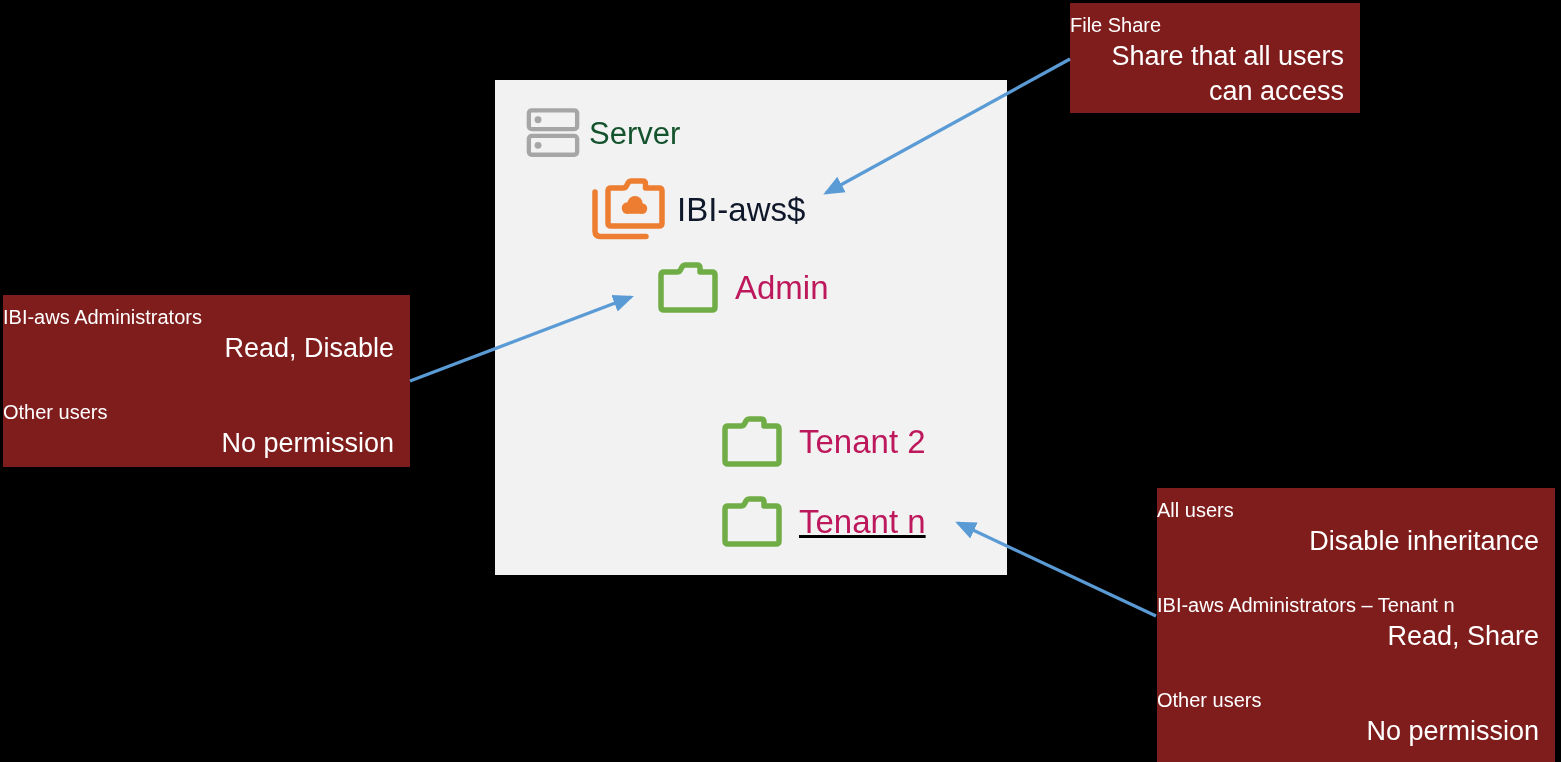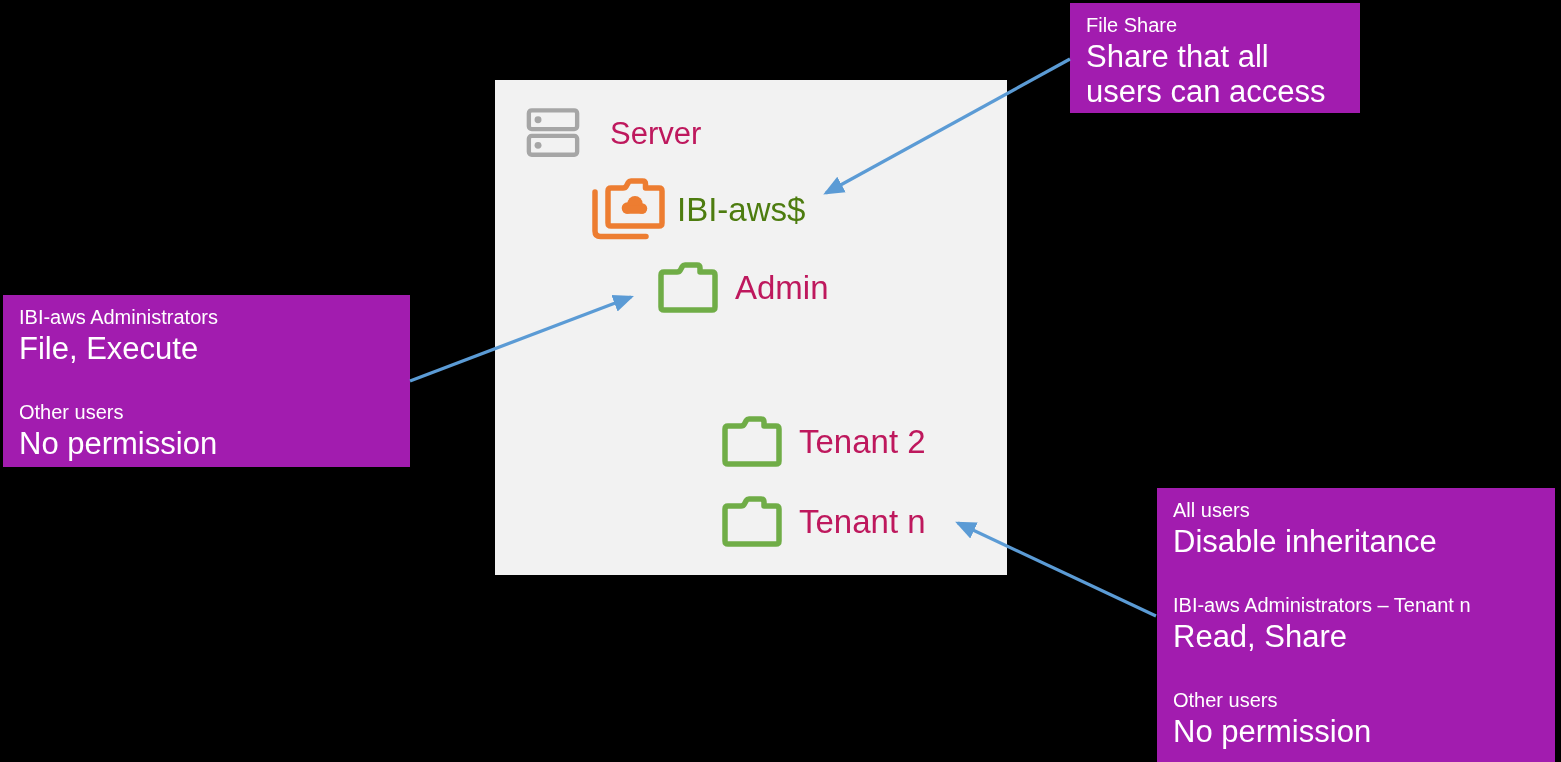--- a/index.html
+++ b/index.html
@@ -39,9 +39,9 @@
   
   .callout {
     position: absolute;
-    background: #a21caf;
+    background: #7f1d1d;
     color: #FFFFFF;
-    padding: 9px 16px 8px 16px;
+    padding: 9px 16px 8px 0;
     overflow: hidden;
   }
   .co-small { font-size: 20px; line-height: 27px; }

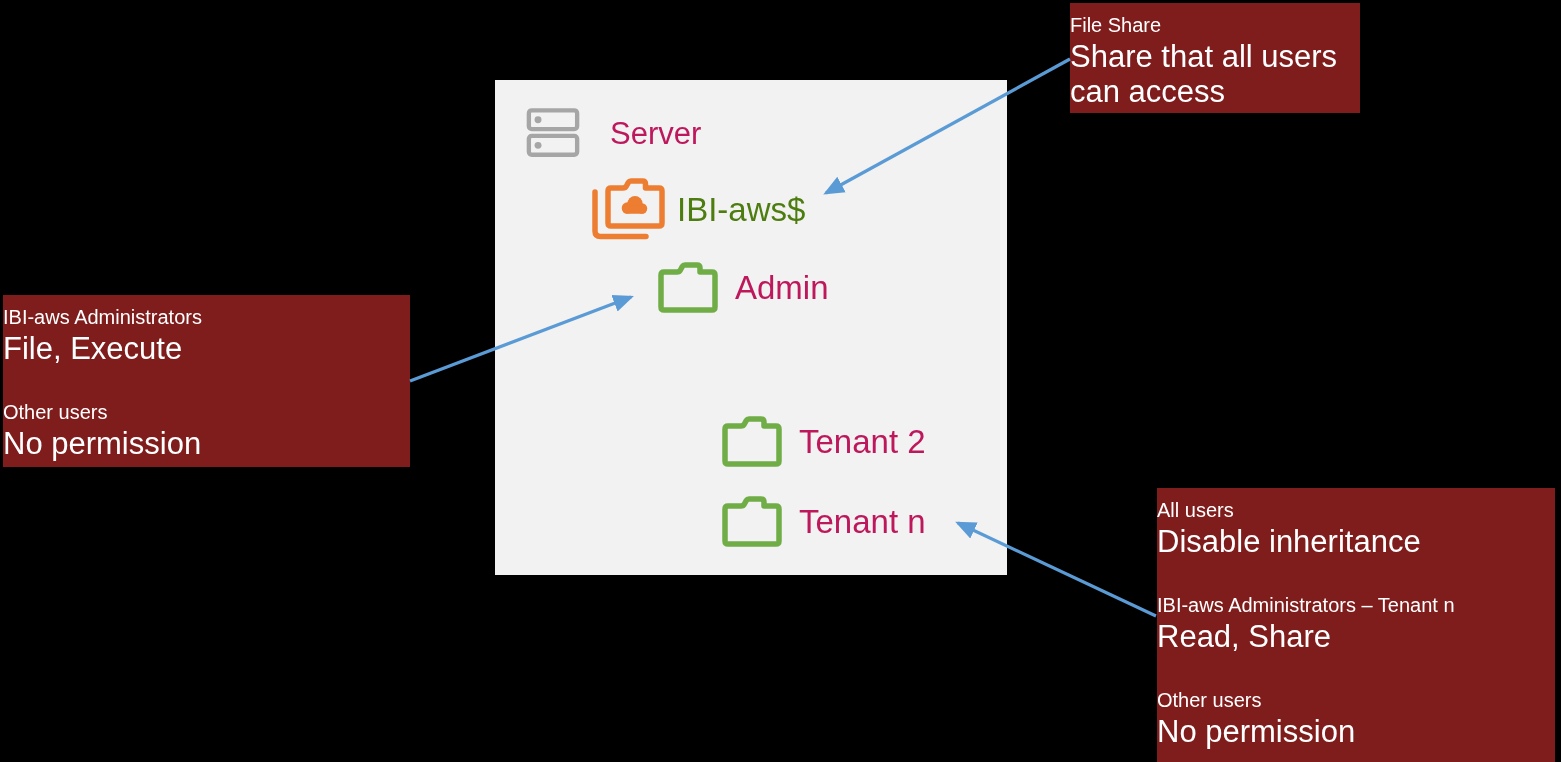--- a/index.html
+++ b/index.html
@@ -45,7 +45,7 @@
     overflow: hidden;
   }
   .co-small { font-size: 20px; line-height: 27px; }
-  .co-large { font-size: 31px; line-height: 35px; }
+  .co-large { font-size: 27px; line-height: 35px; text-align: right; }
   .co-gap   { height: 33px; }
 
   .callout-file-share { left: 1070px; top: 3px;   width: 290px; height: 110px; }

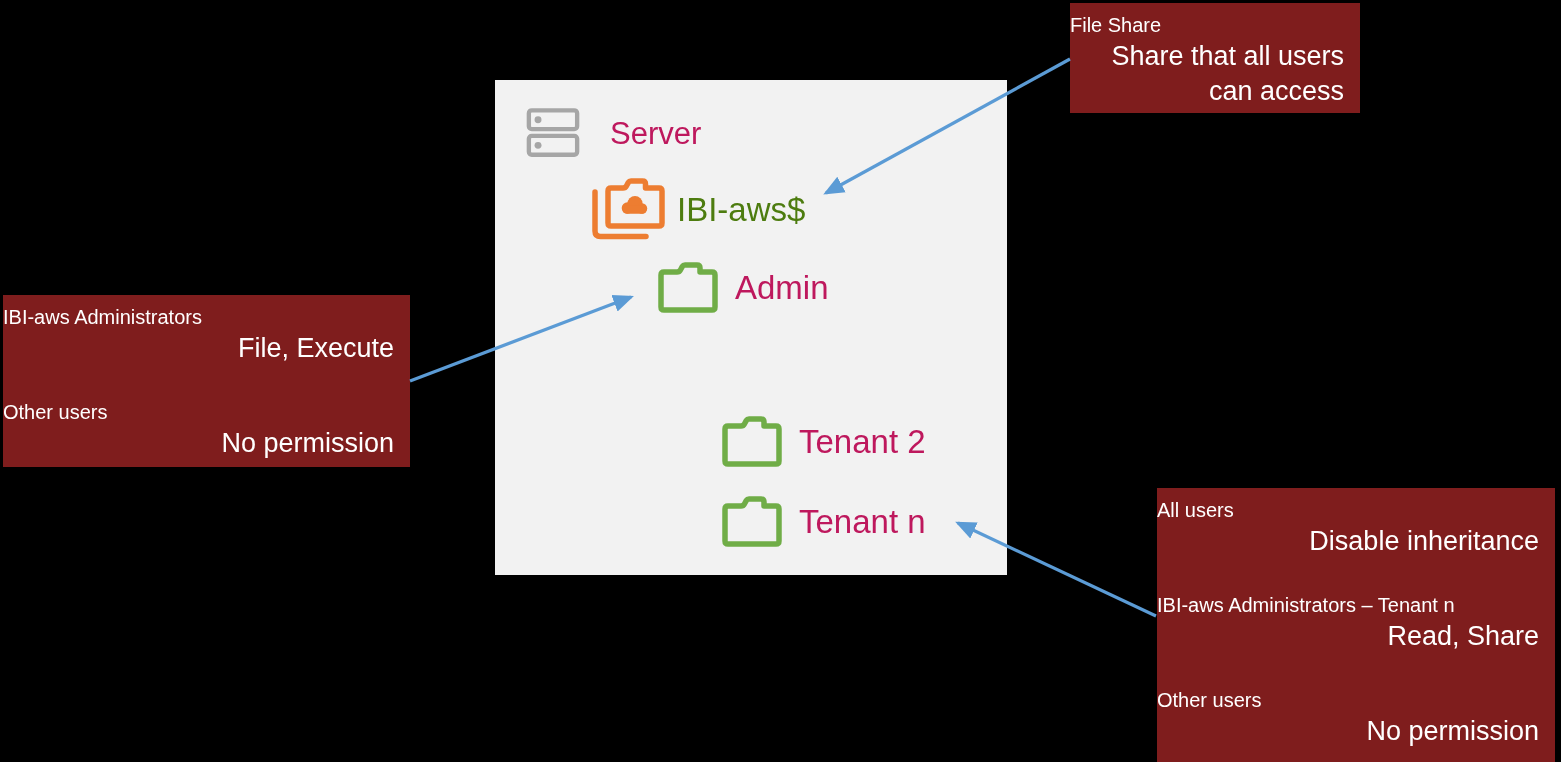--- a/index.html
+++ b/index.html
@@ -32,7 +32,7 @@
     white-space: nowrap;
     line-height: 1;
   }
-  .label-server { color: #be185d; font-size: 31px; margin-left: 29px; }
+  .label-server { color: #14532d; font-size: 31px; margin-left: 8px; }
   .label-orange { color: #4d7c0f; font-size: 33px; margin-left: 11px; }
   .label-green  { color: #be185d; font-size: 33px; margin-left: 15px; }
 

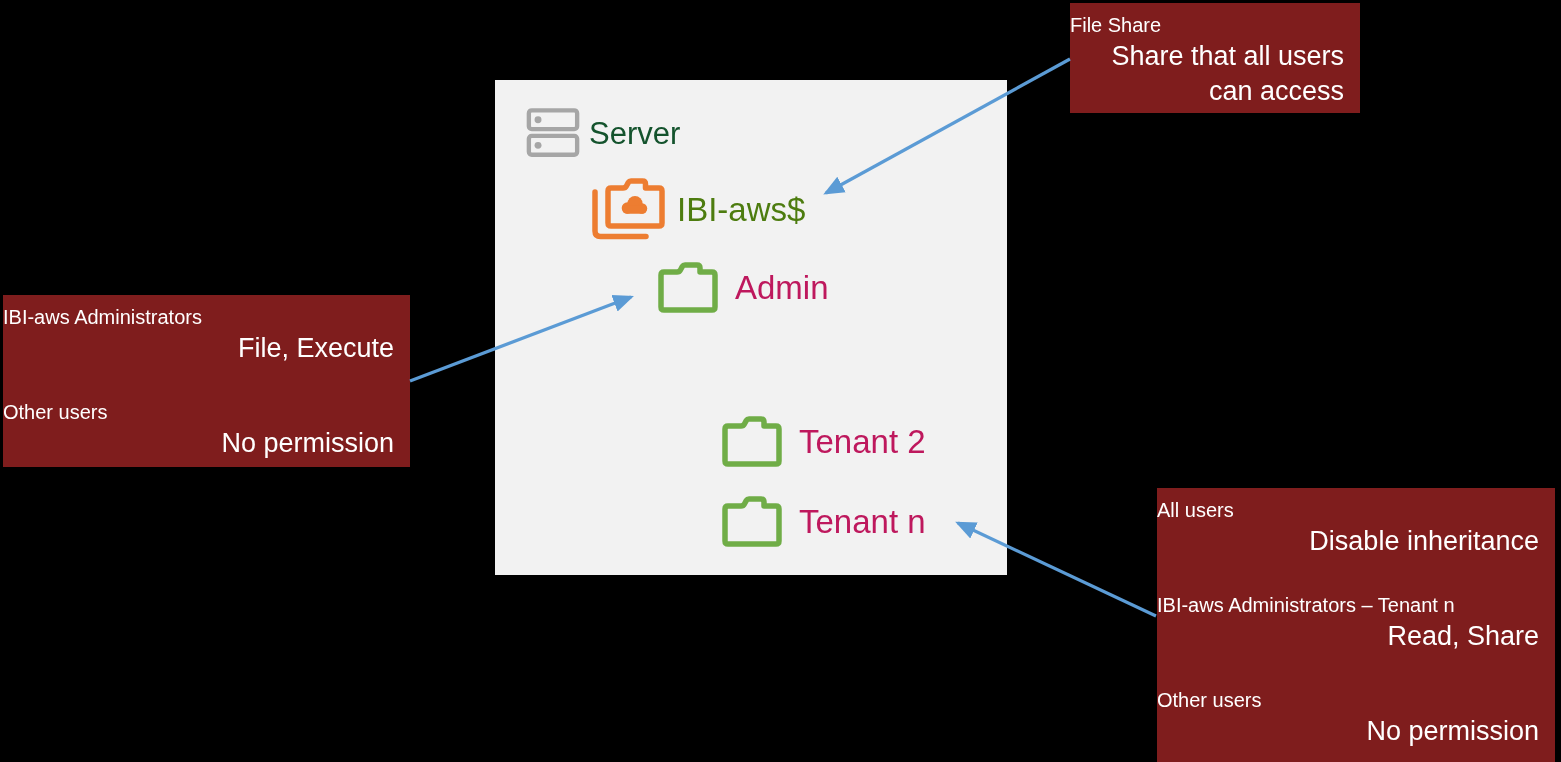--- a/index.html
+++ b/index.html
@@ -33,7 +33,7 @@
     line-height: 1;
   }
   .label-server { color: #14532d; font-size: 31px; margin-left: 8px; }
-  .label-orange { color: #4d7c0f; font-size: 33px; margin-left: 11px; }
+  .label-orange { color: #0f172a; font-size: 33px; margin-left: 11px; }
   .label-green  { color: #be185d; font-size: 33px; margin-left: 15px; }
 
   

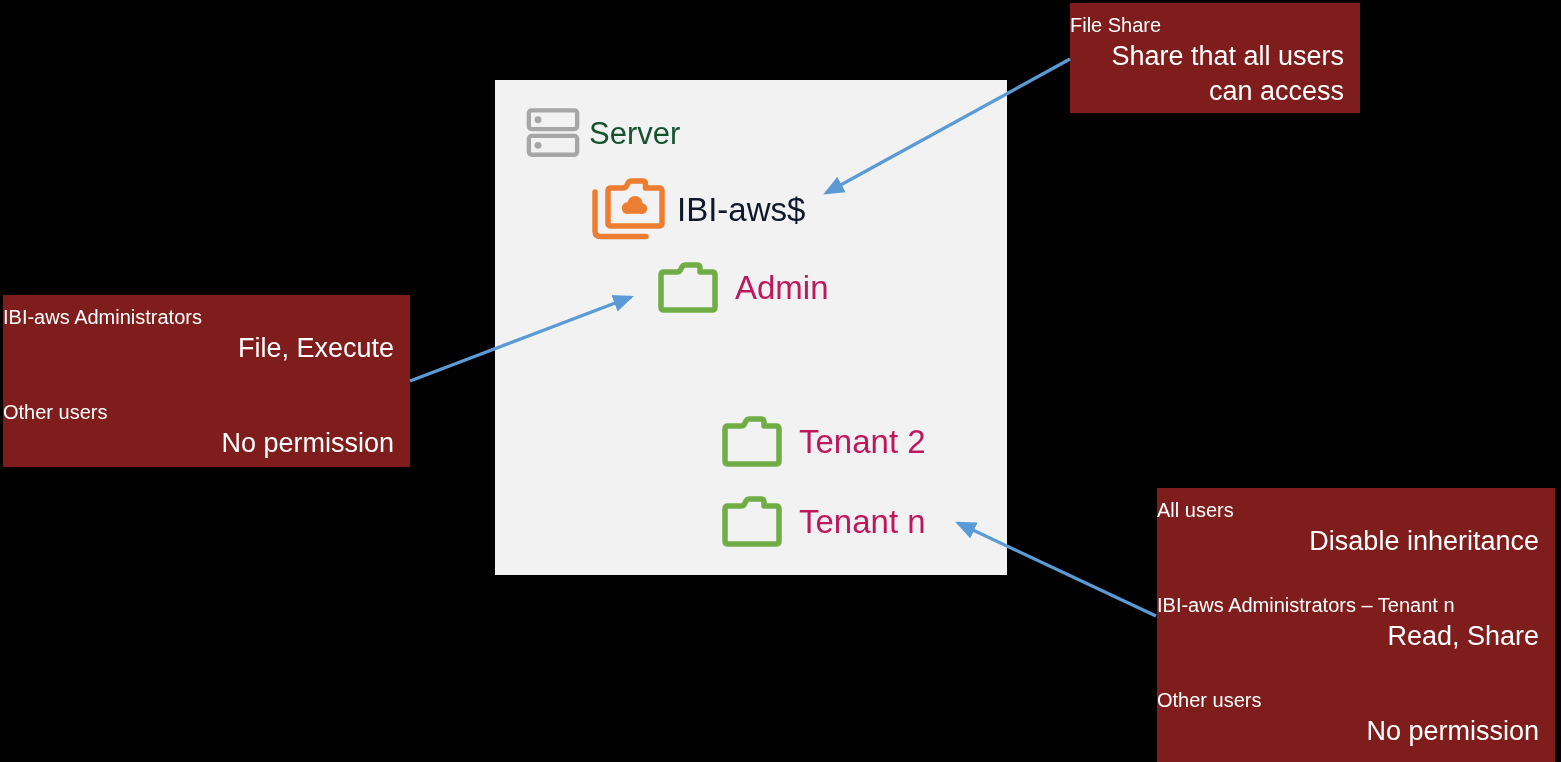--- a/index.html
+++ b/index.html
@@ -137,7 +137,7 @@
 
   <div class="callout callout-admin">
     <div class="co-small">IBI-aws Administrators</div>
-    <div class="co-large">File, Execute</div>
+    <div class="co-large">Read, Disable</div>
     <div class="co-gap"></div>
     <div class="co-small">Other users</div>
     <div class="co-large">No permission</div>

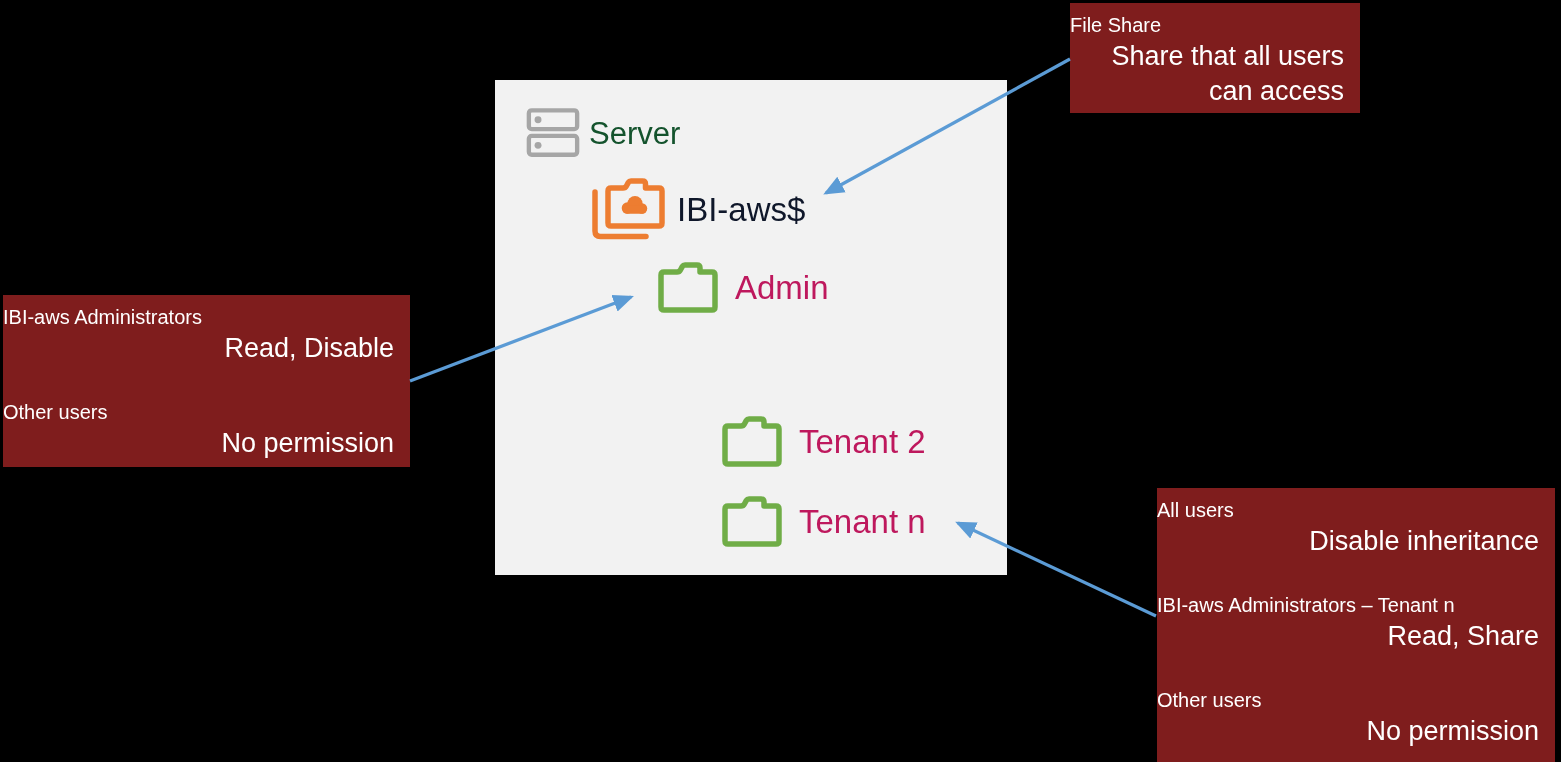--- a/index.html
+++ b/index.html
@@ -119,7 +119,7 @@
       <span class="tree-label label-green">Tenant 2</span>
     </div>
 
-    <div class="tree-row" style="left:225px; top:415px; height:53px;">
+    <div class="tree-row" style="left:225px; top:415px; height:53px;text-decoration:underline;">
       <svg class="icon" width="64" height="53" viewBox="0 0 64 53">
         <path d="M5,46 L5,14 Q5,11 8,11 L21,11 Q23.4,11 24.4,9 L26.4,5.4
                  Q27.2,4 29,4 L41,4 Q44,4 44,7 L44,11 L56,11 Q59,11 59,14

